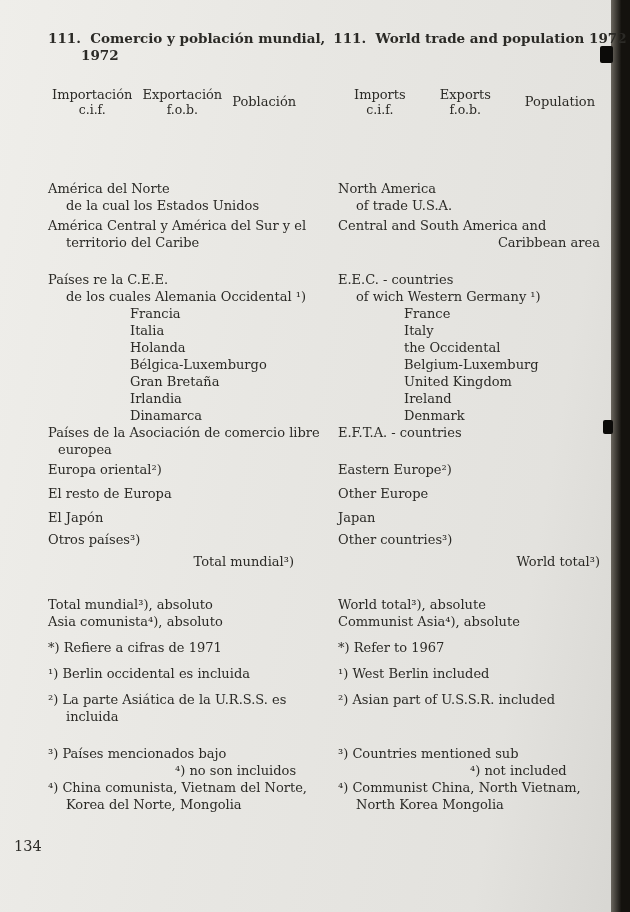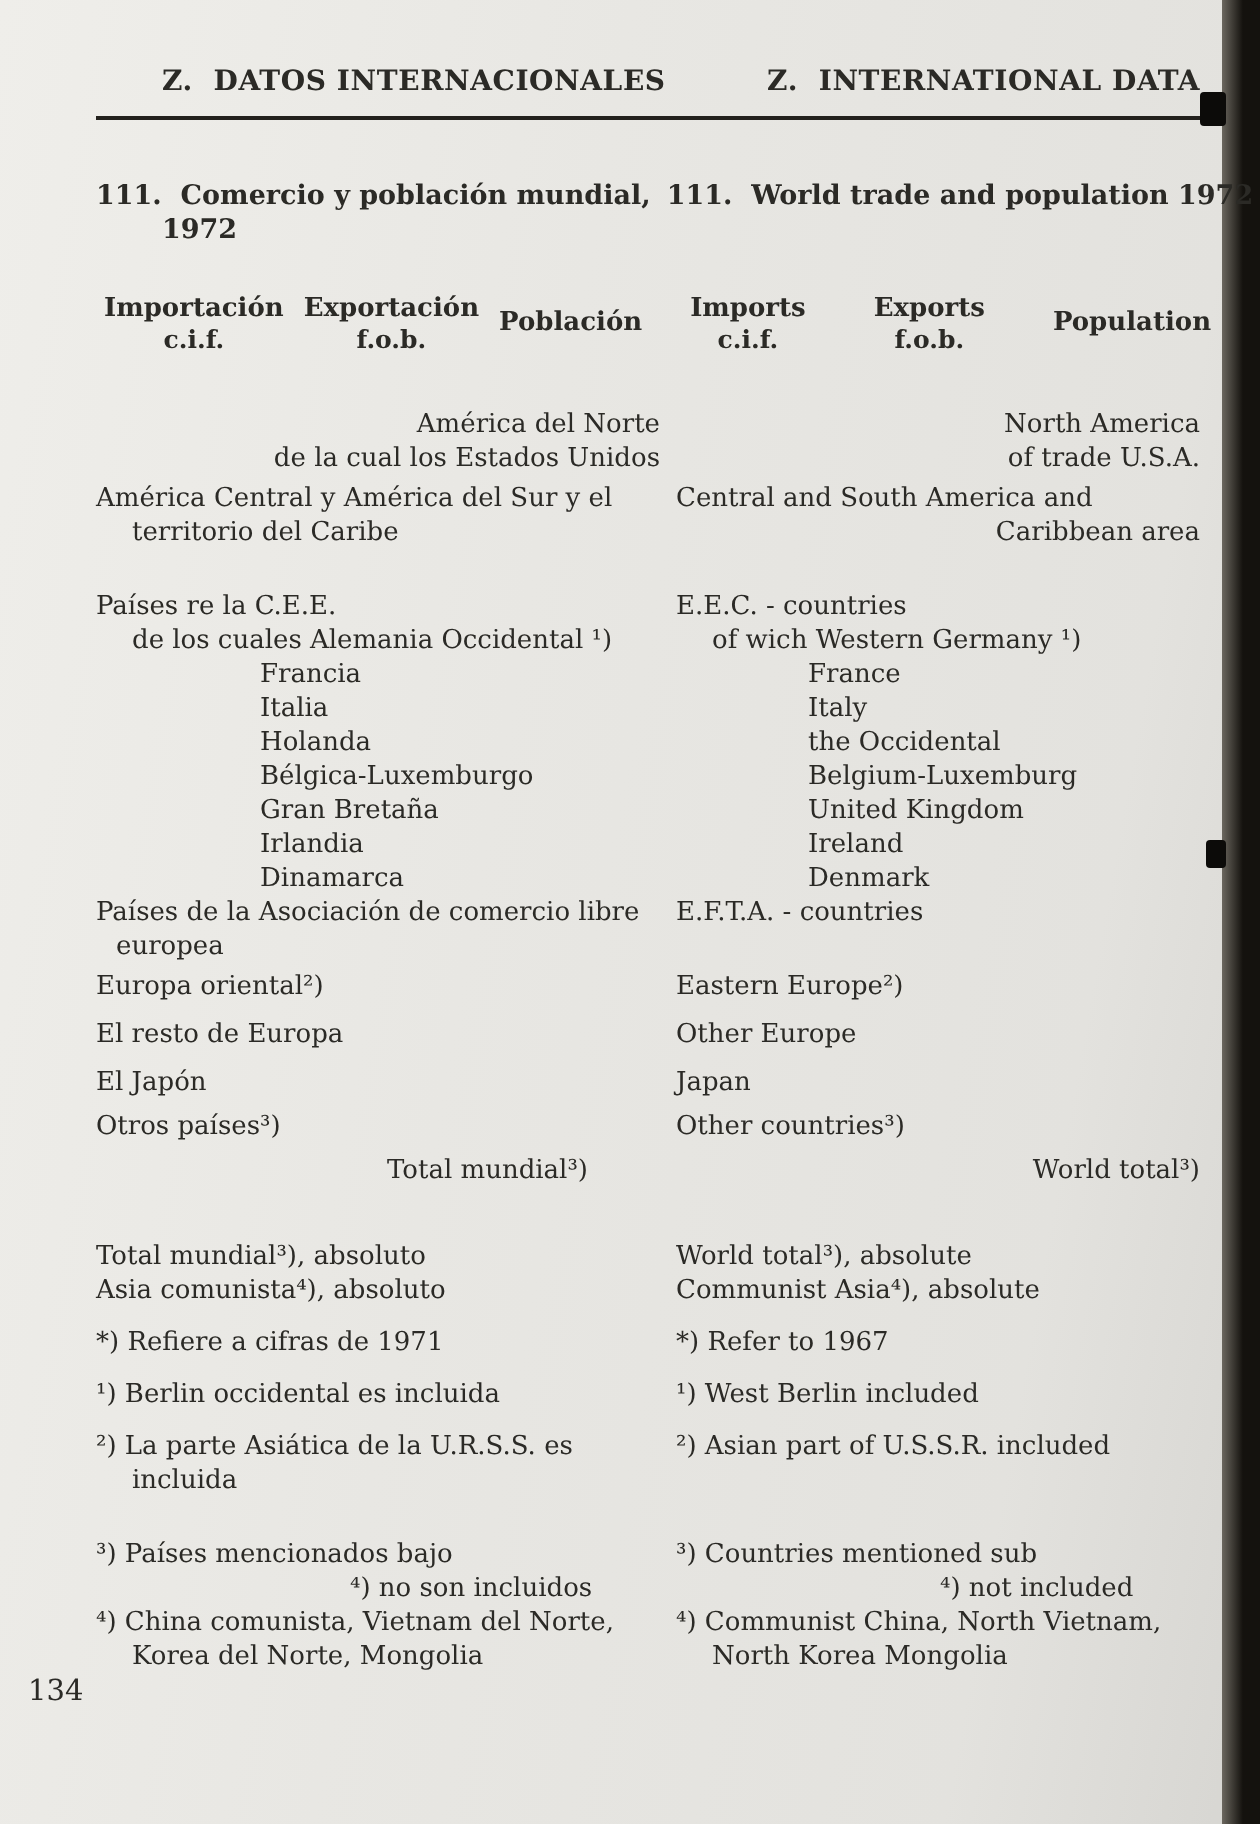--- a/index.html
+++ b/index.html
@@ -66,10 +66,6 @@
 
   <div class="content">
 
-    <header class="pageheader">
-      <div class="hdr-l ws">Z.  DATOS INTERNACIONALES</div>
-      <div class="hdr-r ws">Z.  INTERNATIONAL DATA</div>
-    </header>
 
     <div class="row titles mt30">
       <div class="cell-l">

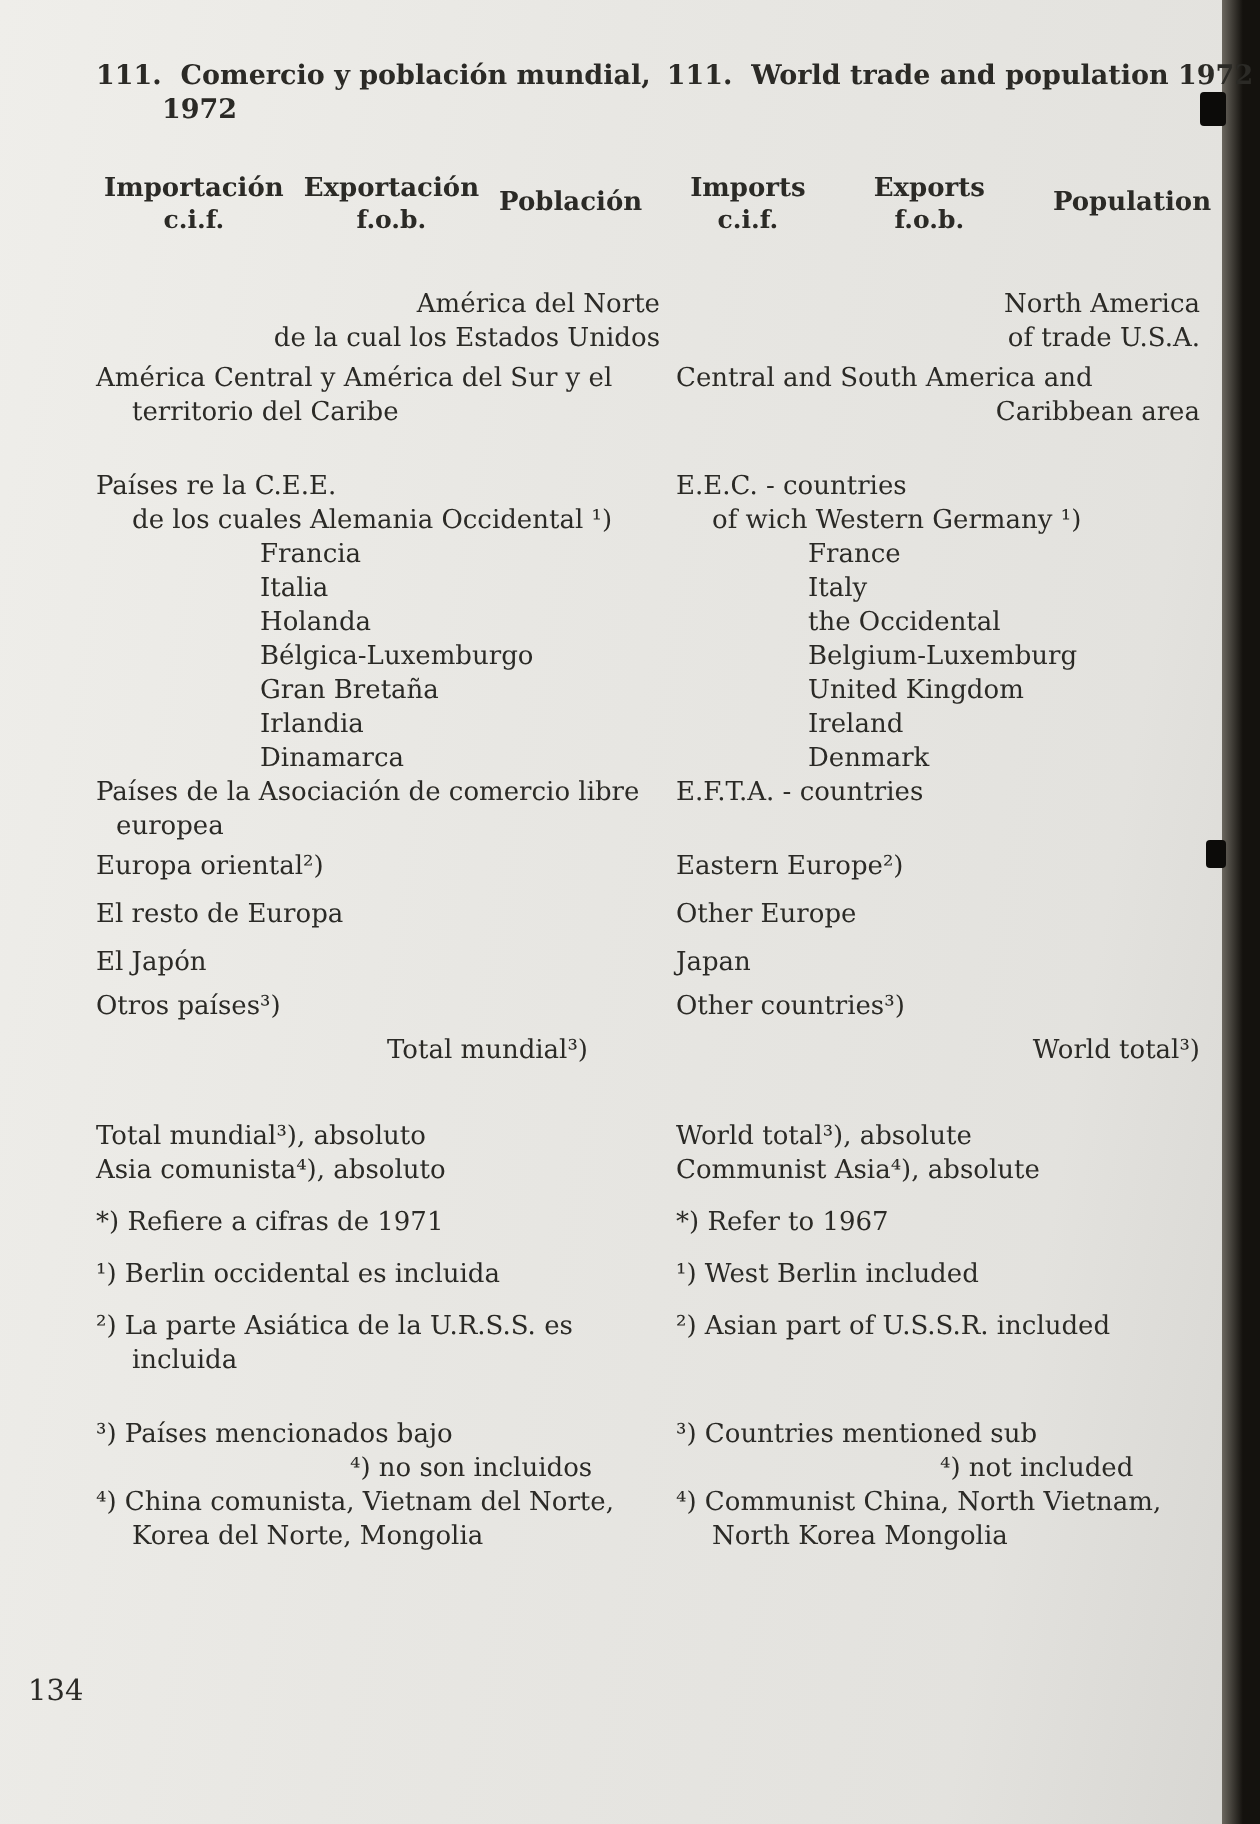--- a/index.html
+++ b/index.html
@@ -30,7 +30,7 @@
   .cell-r{flex:1;box-sizing:border-box;}
   .titles{font-weight:bold;font-size:13.5px;}
   .ind-title{padding-left:33px;}
-  .chgroup{display:flex;font-weight:bold;}
+  .chgroup{display:flex;}
   .chgroup-l{padding-left:4px;gap:10px;}
   .chgroup-r{padding-left:16px;gap:34px;}
   .ch{text-align:center;}

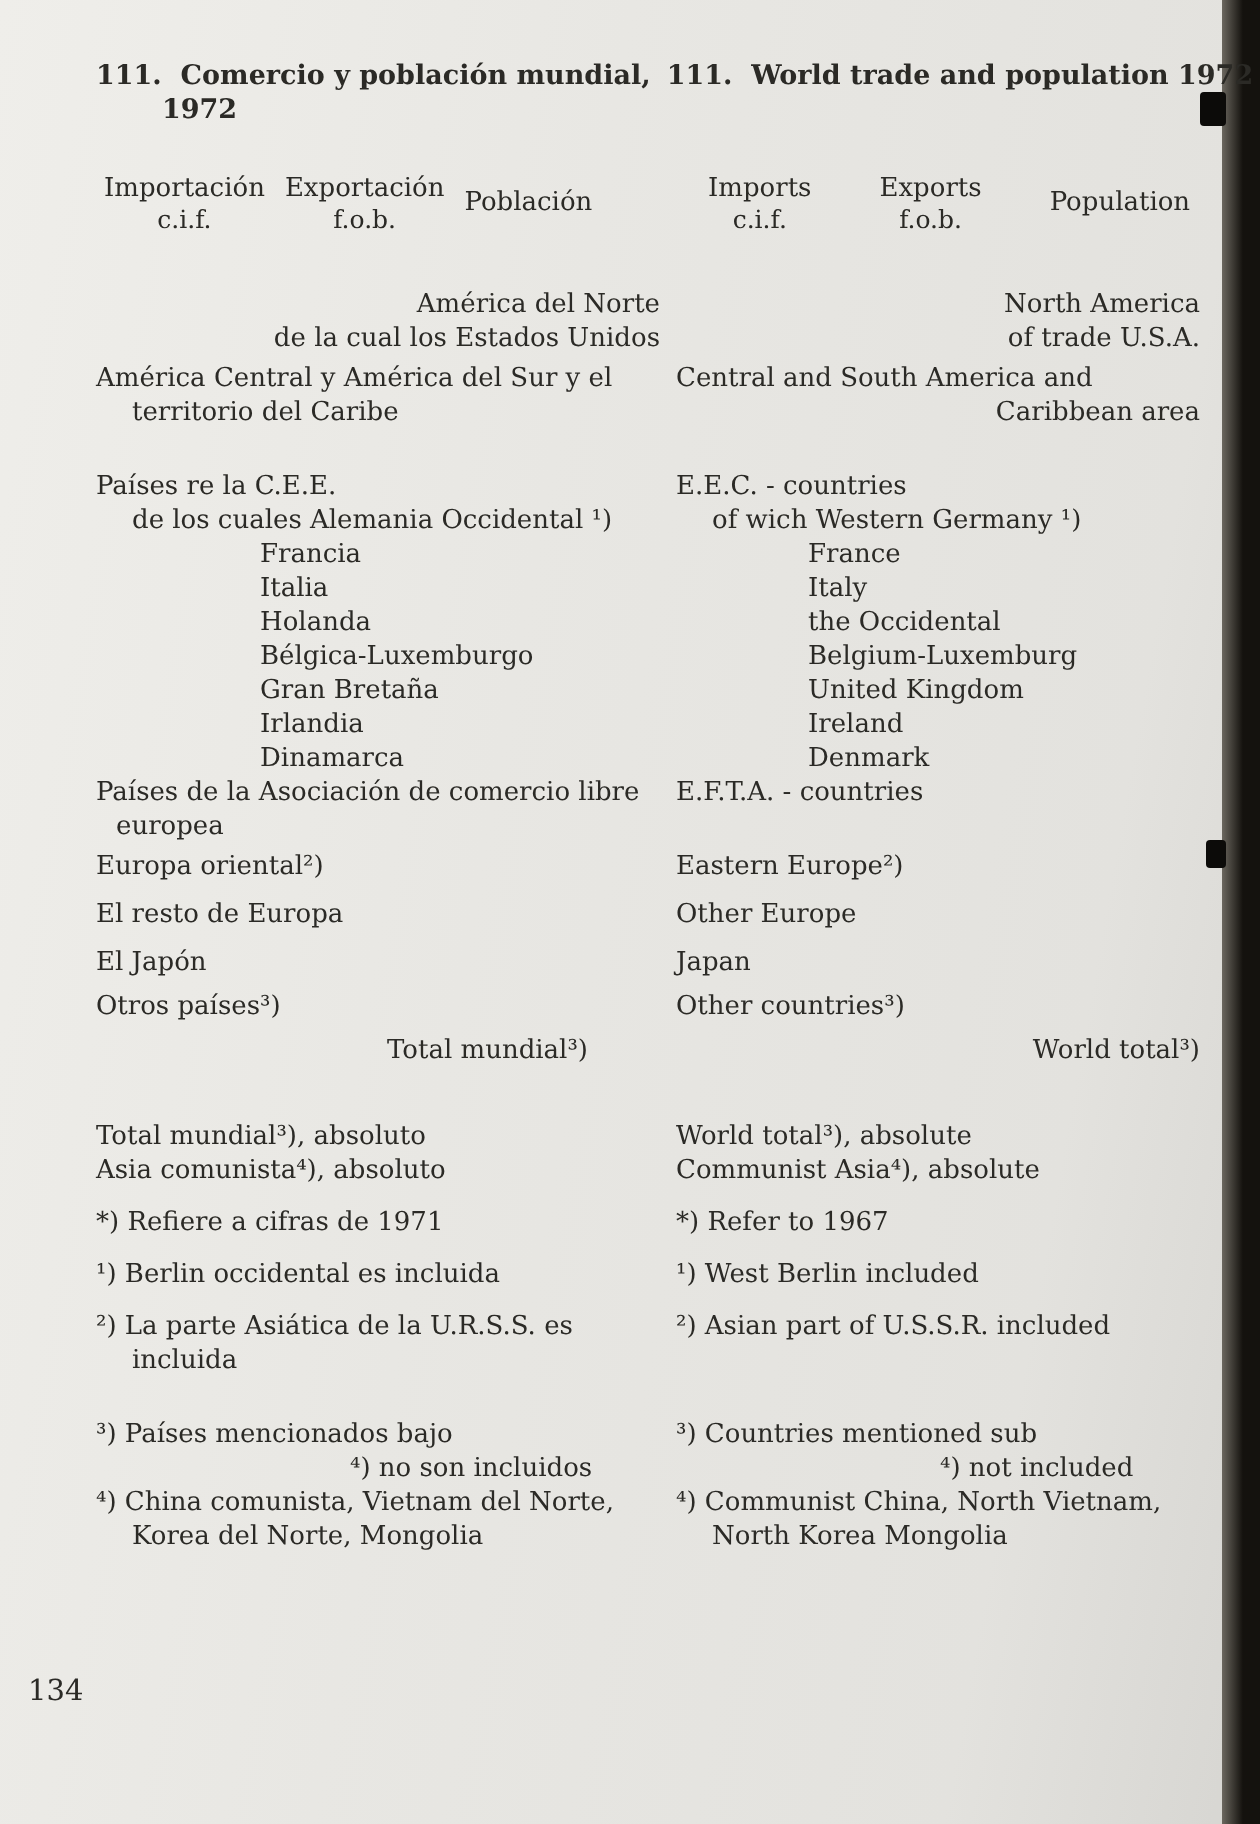--- a/index.html
+++ b/index.html
@@ -54,7 +54,7 @@
   .mt22{margin-top:22px;}
   .mt26{margin-top:26px;justify-content:space-between;}
   .mt30{margin-top:30px;}
-  .mt56{margin-top:28px;text-align:right;}
+  .mt56{margin-top:64px;}
 </style>
 </head>
 <body>

